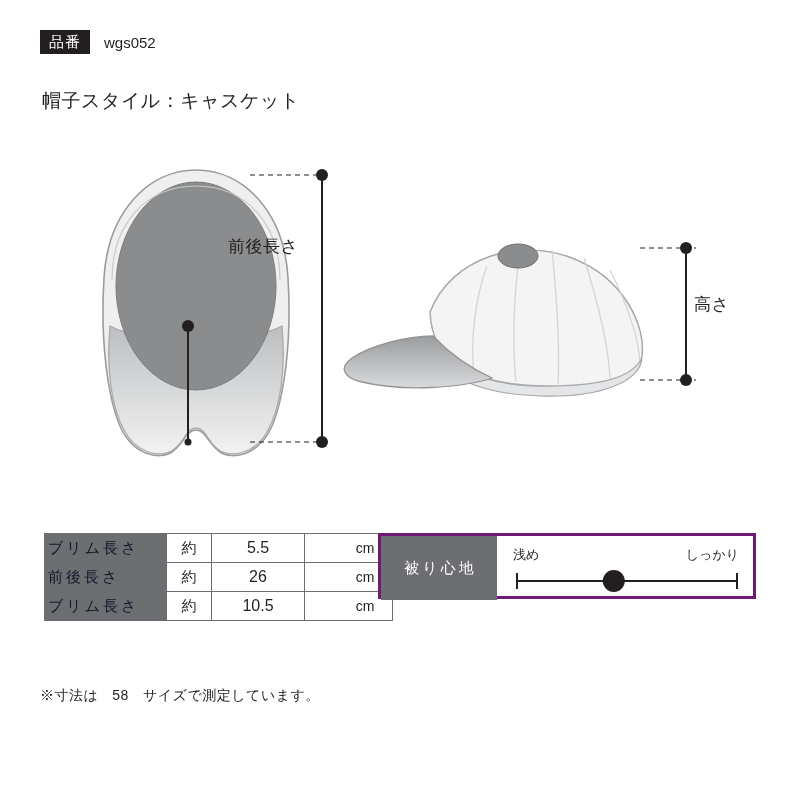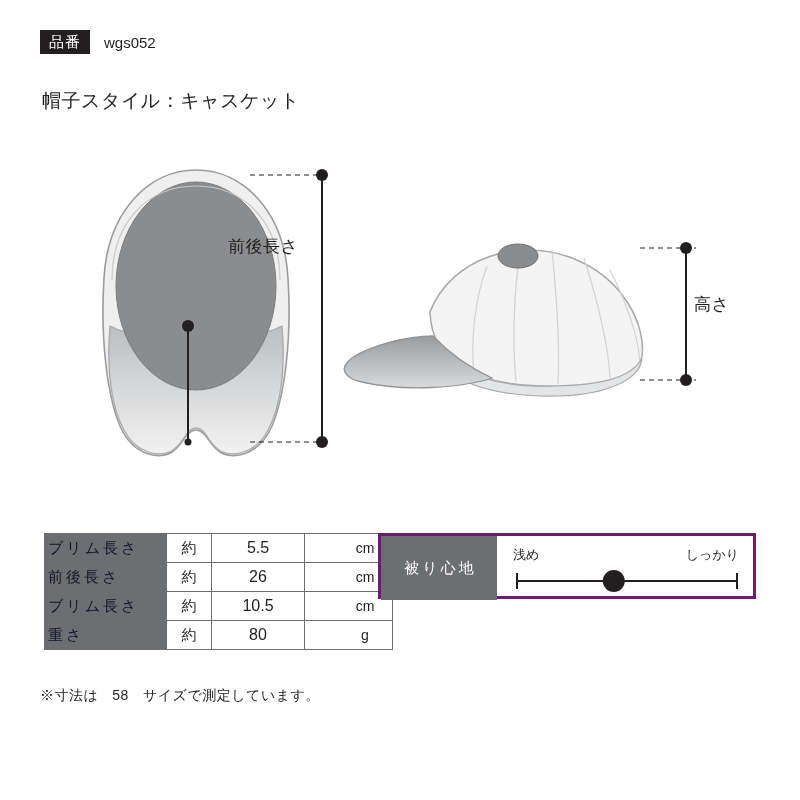--- a/index.html
+++ b/index.html
@@ -284,12 +284,6 @@
         <td class="v">10.5</td>
         <td class="u">cm</td>
       </tr>
-      <tr>
-        <td class="k">重さ</td>
-        <td class="about">約</td>
-        <td class="v">80</td>
-        <td class="u">g</td>
-      </tr>
     </tbody>
   </table>
 

